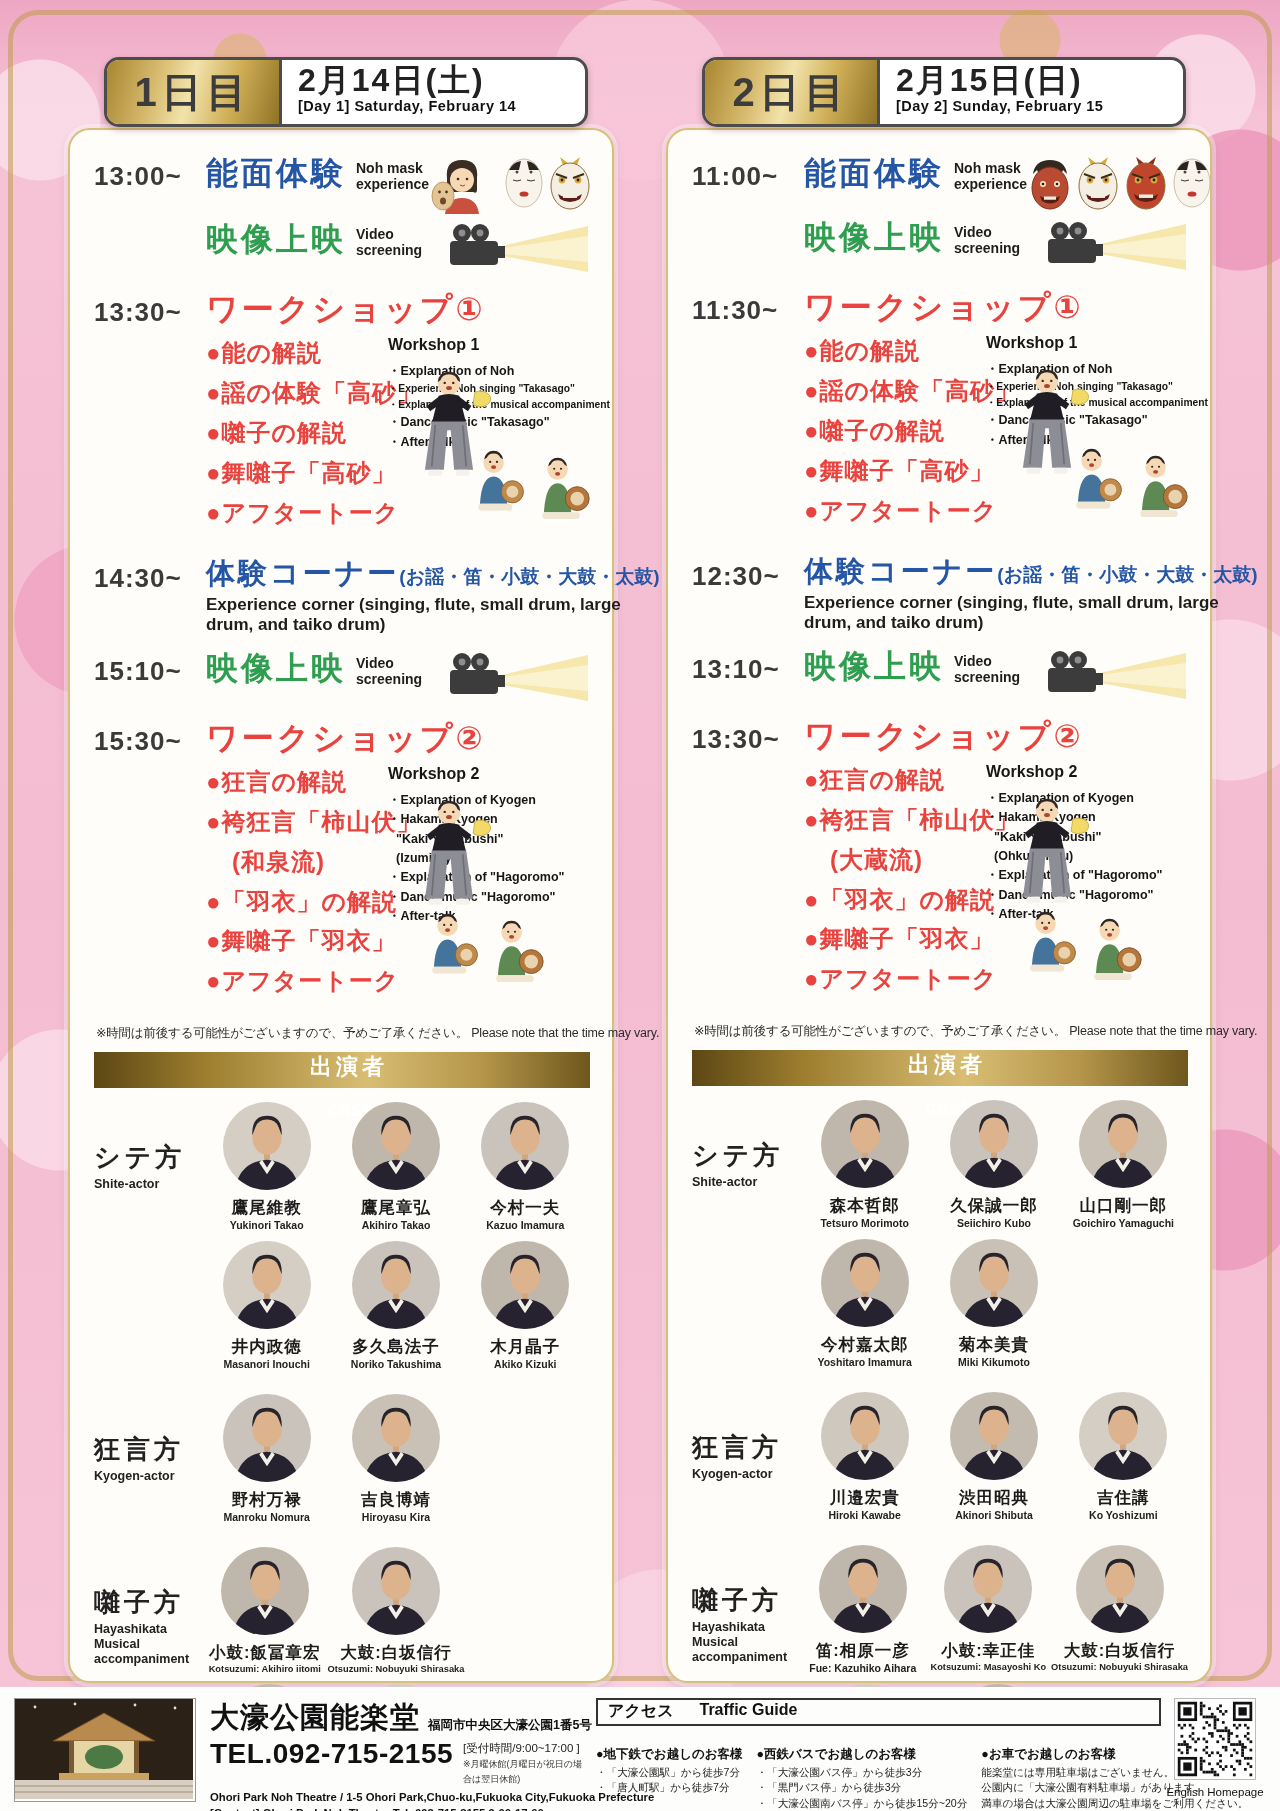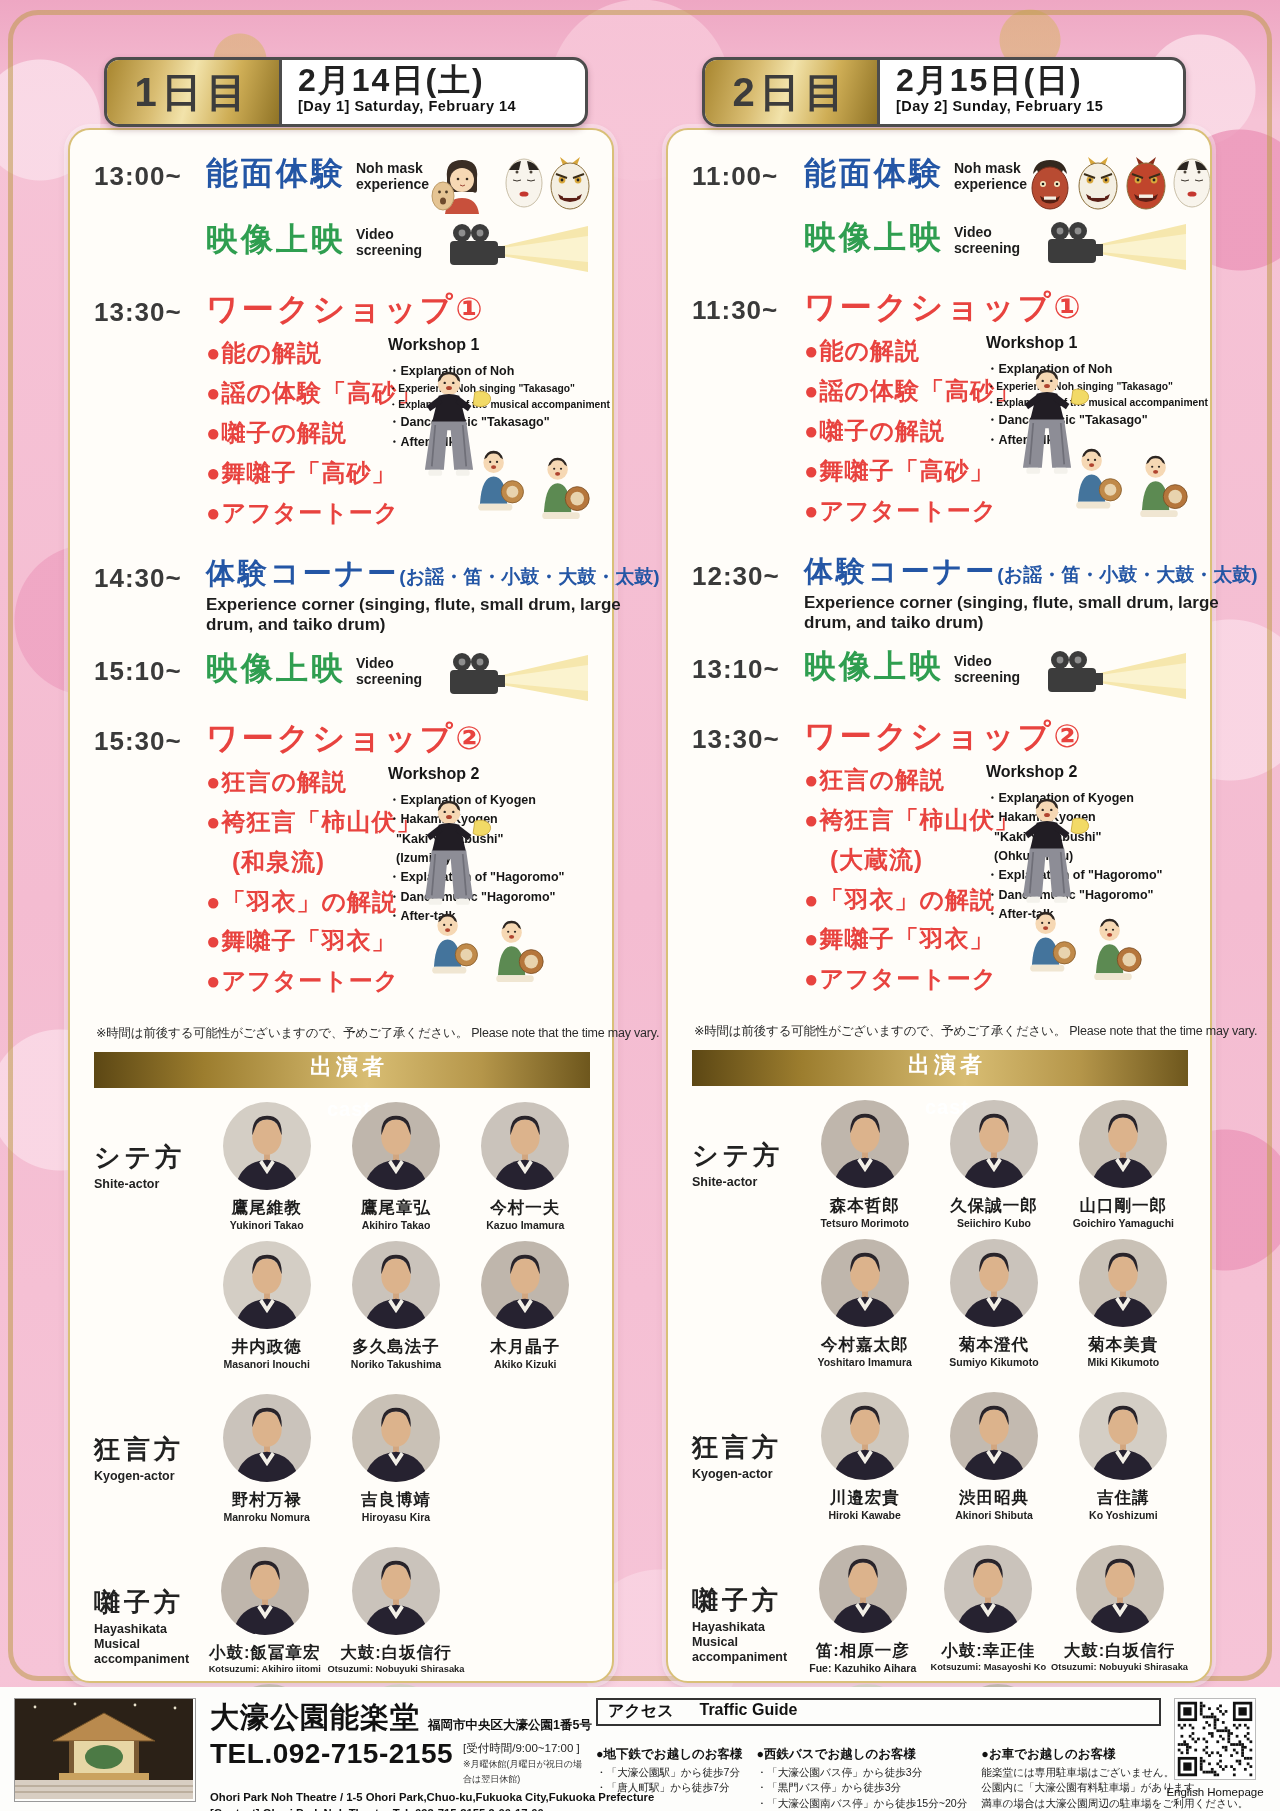--- a/index.html
+++ b/index.html
@@ -749,14 +749,6 @@
     <path d="M12,90 Q17,61 45,59 Q73,61 78,90 Z" fill="#262230"></path>
     <path d="M37,62 L45,74 L53,62 L50,59 L45,67 L40,59 Z" fill="#f2efe6"></path>
                 </svg></div><div class="pname">今村嘉太郎</div><div class="pname-en">Yoshitaro Imamura</div></div>
-            <div class="member"><div class="photo"><svg width="88" height="88" viewBox="0 0 90 90">
-    <rect width="90" height="90" fill="#cac3bb"></rect>
-    <rect x="42" y="48" width="6" height="14" fill="#d2a67f"></rect>
-    <ellipse cx="45" cy="36" rx="15" ry="18" fill="#dcb38c"></ellipse>
-    <path d="M30,34 Q29,14 45,14 Q61,14 60,34 L57,26 Q54,18 45,18 Q36,18 33,26 Z" fill="#29242a"></path>
-    <path d="M12,90 Q17,61 45,59 Q73,61 78,90 Z" fill="#262230"></path>
-    <path d="M37,62 L45,74 L53,62 L50,59 L45,67 L40,59 Z" fill="#f2efe6"></path>
-                </svg></div><div class="pname">菊本澄代</div><div class="pname-en">Sumiyo Kikumoto</div></div>
             <div class="member"><div class="photo"><svg width="88" height="88" viewBox="0 0 90 90">
     <rect width="90" height="90" fill="#c9c1b6"></rect>
     <rect x="42" y="48" width="6" height="14" fill="#d2a67f"></rect>

